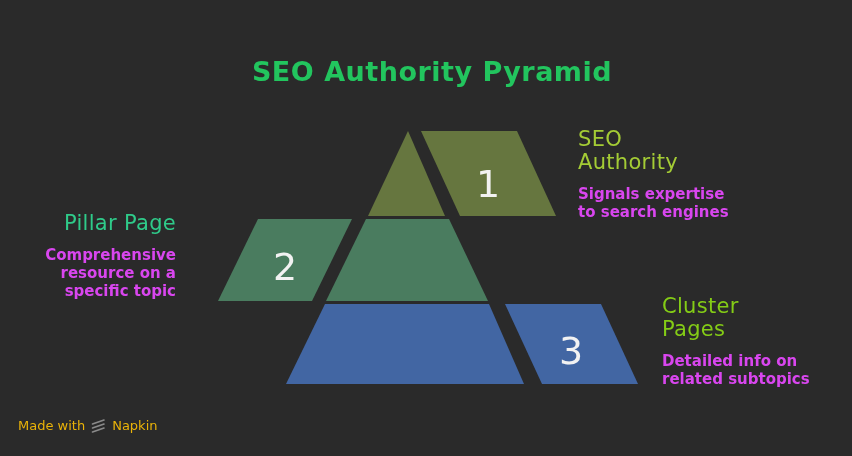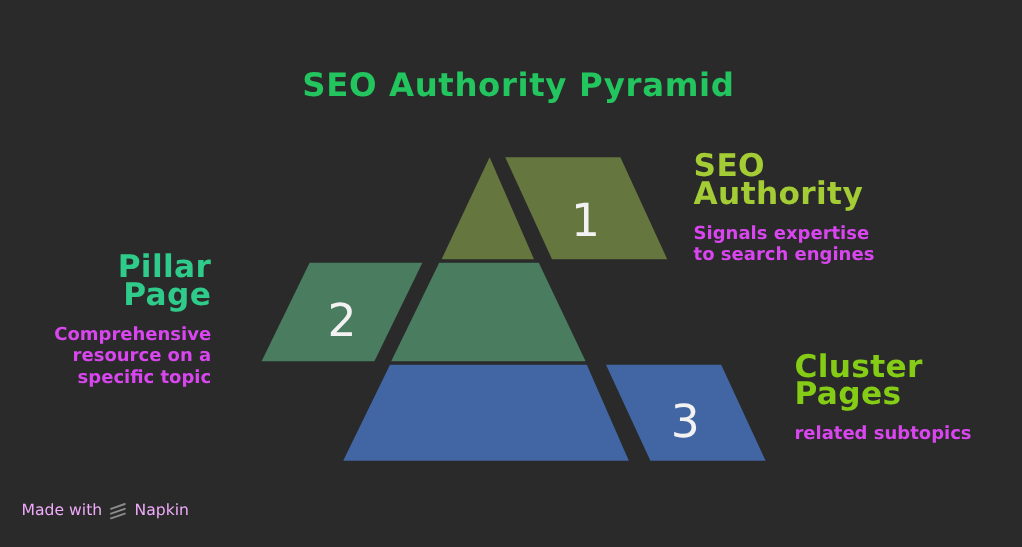--- a/index.html
+++ b/index.html
@@ -42,8 +42,8 @@
     position: absolute;
   }
   .label-title {
-    font-size: 26px;
-    font-weight: 700;
+    font-size: 21px;
+    font-weight: 400;
     line-height: 23px;
     letter-spacing: 0.3px;
     margin-bottom: 11px;

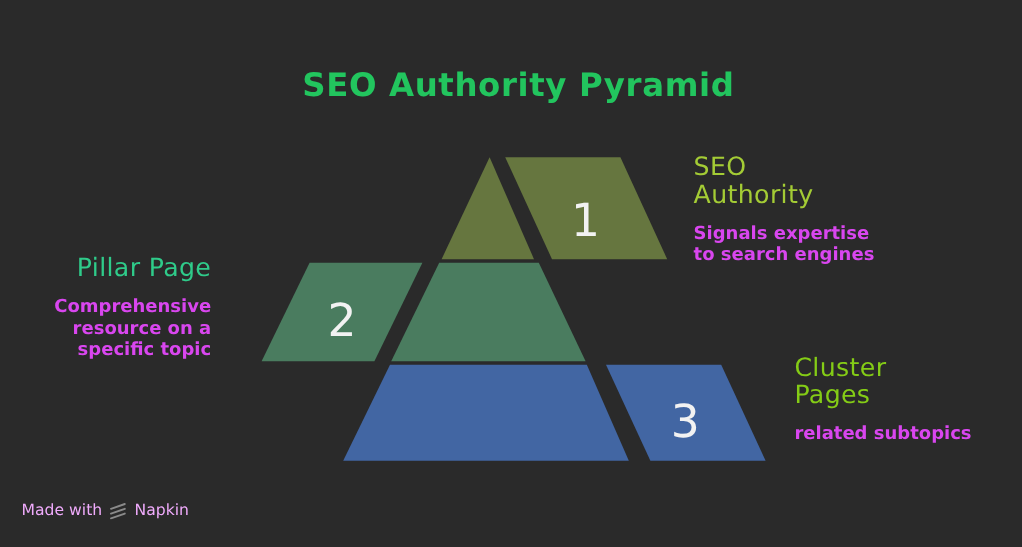--- a/index.html
+++ b/index.html
@@ -124,6 +124,7 @@
       <div>Pages</div>
     </div>
     <div class="label-desc">
+      <div>Detailed info on</div>
       <div>related subtopics</div>
     </div>
   </div>

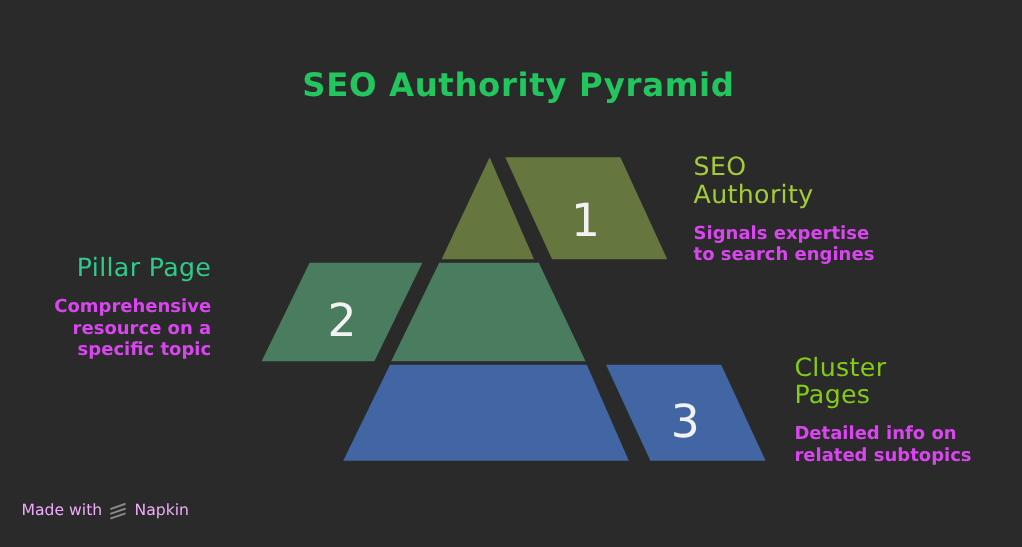--- a/index.html
+++ b/index.html
@@ -68,7 +68,7 @@
     align-items: center;
     gap: 6px;
     font-size: 13px;
-    color: #f0abfc;
+    color: #eab308;
     text-decoration: none;
     cursor: pointer;
   }

